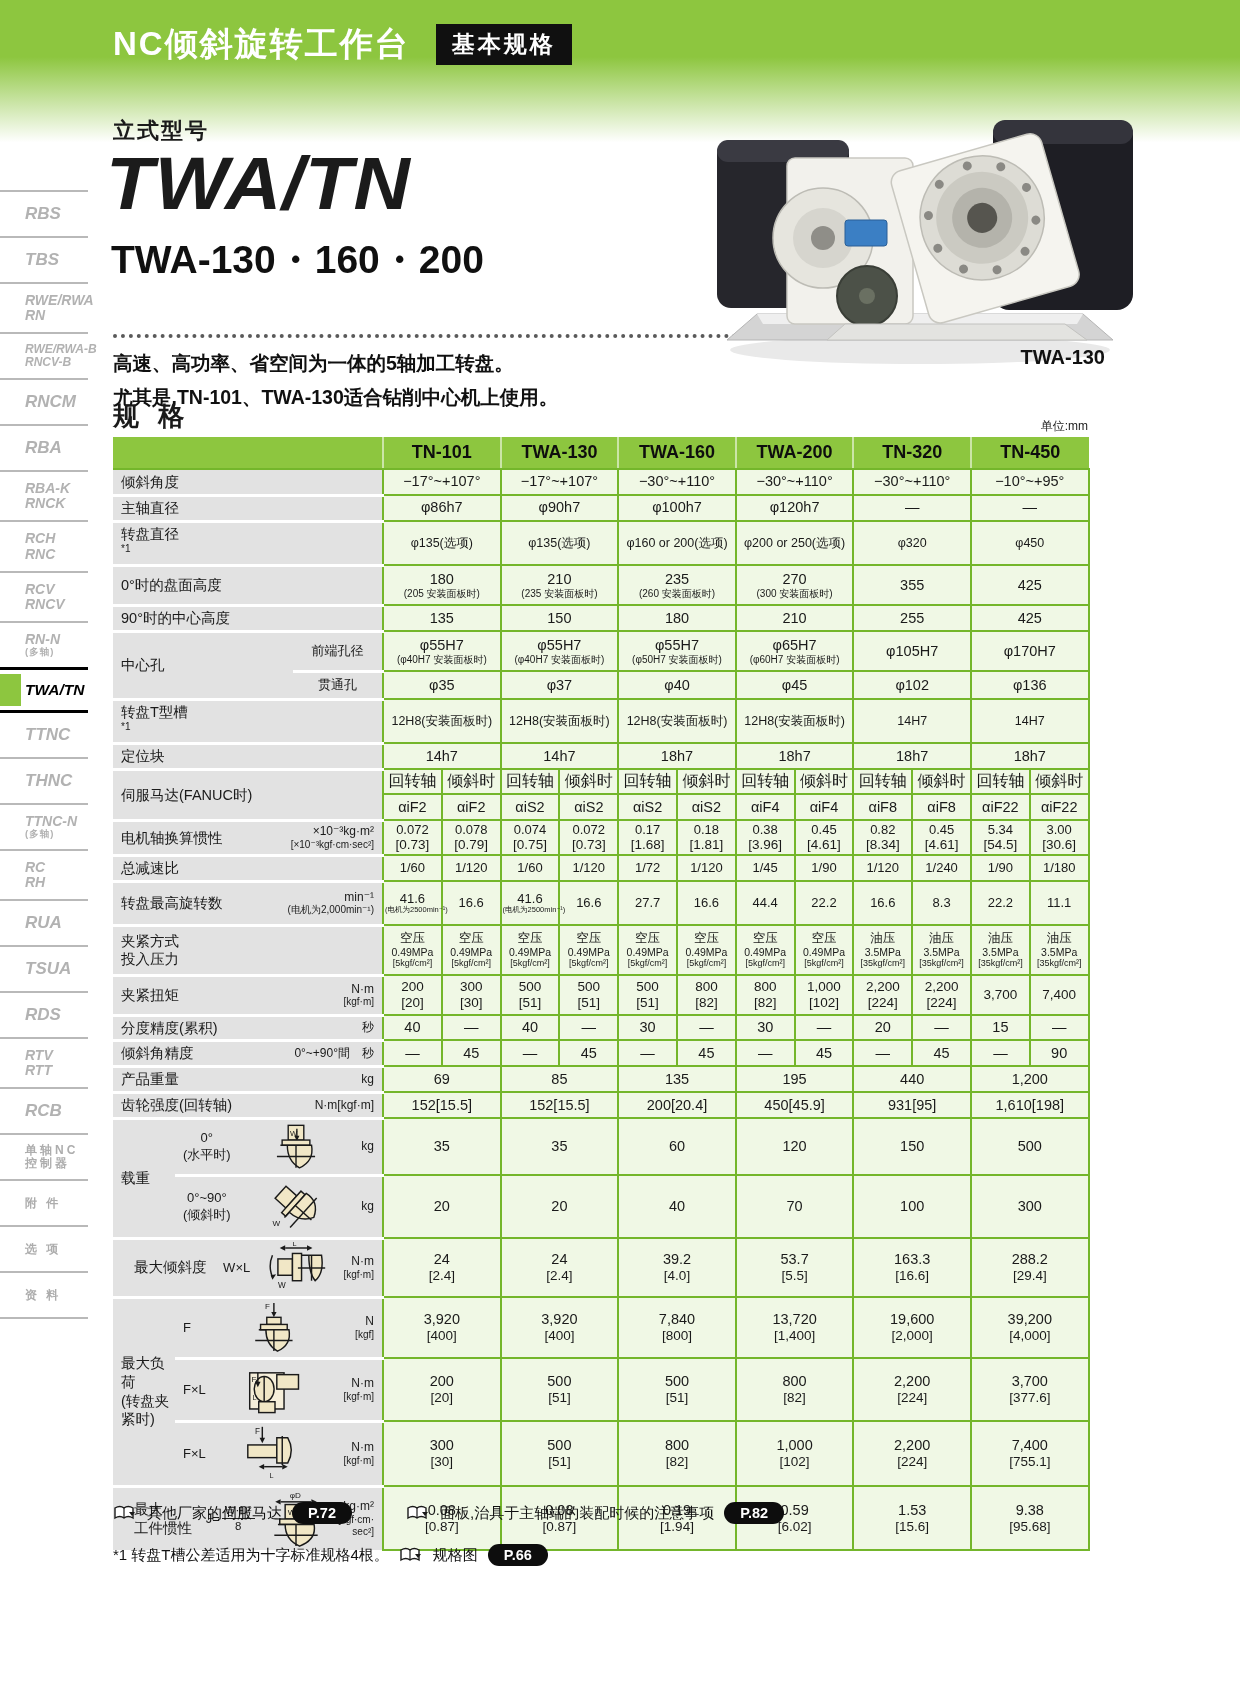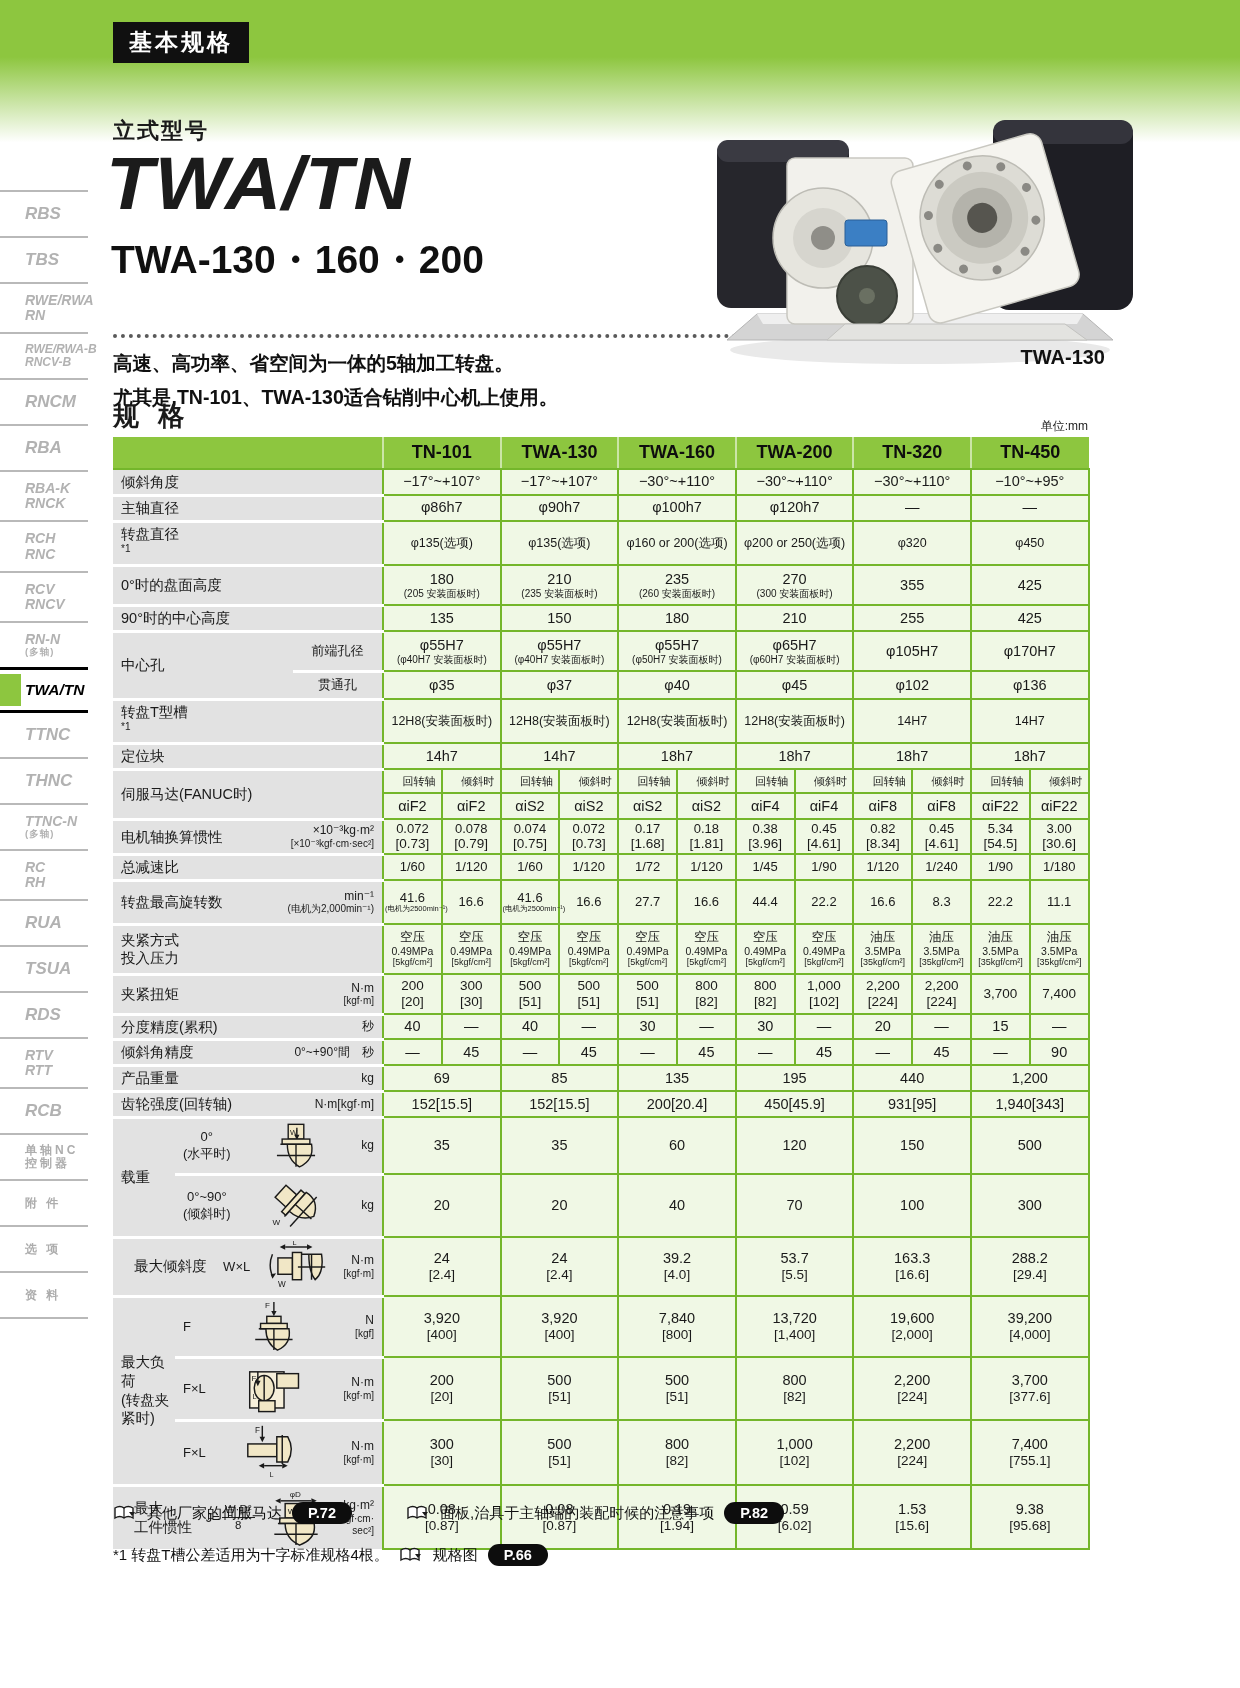--- a/index.html
+++ b/index.html
@@ -88,6 +88,7 @@
 <div class="top-band"></div>
 
 <div class="head-row">
+  <div class="page-title">NC倾斜旋转工作台</div>
   <div class="page-badge">基本规格</div>
 </div>
 

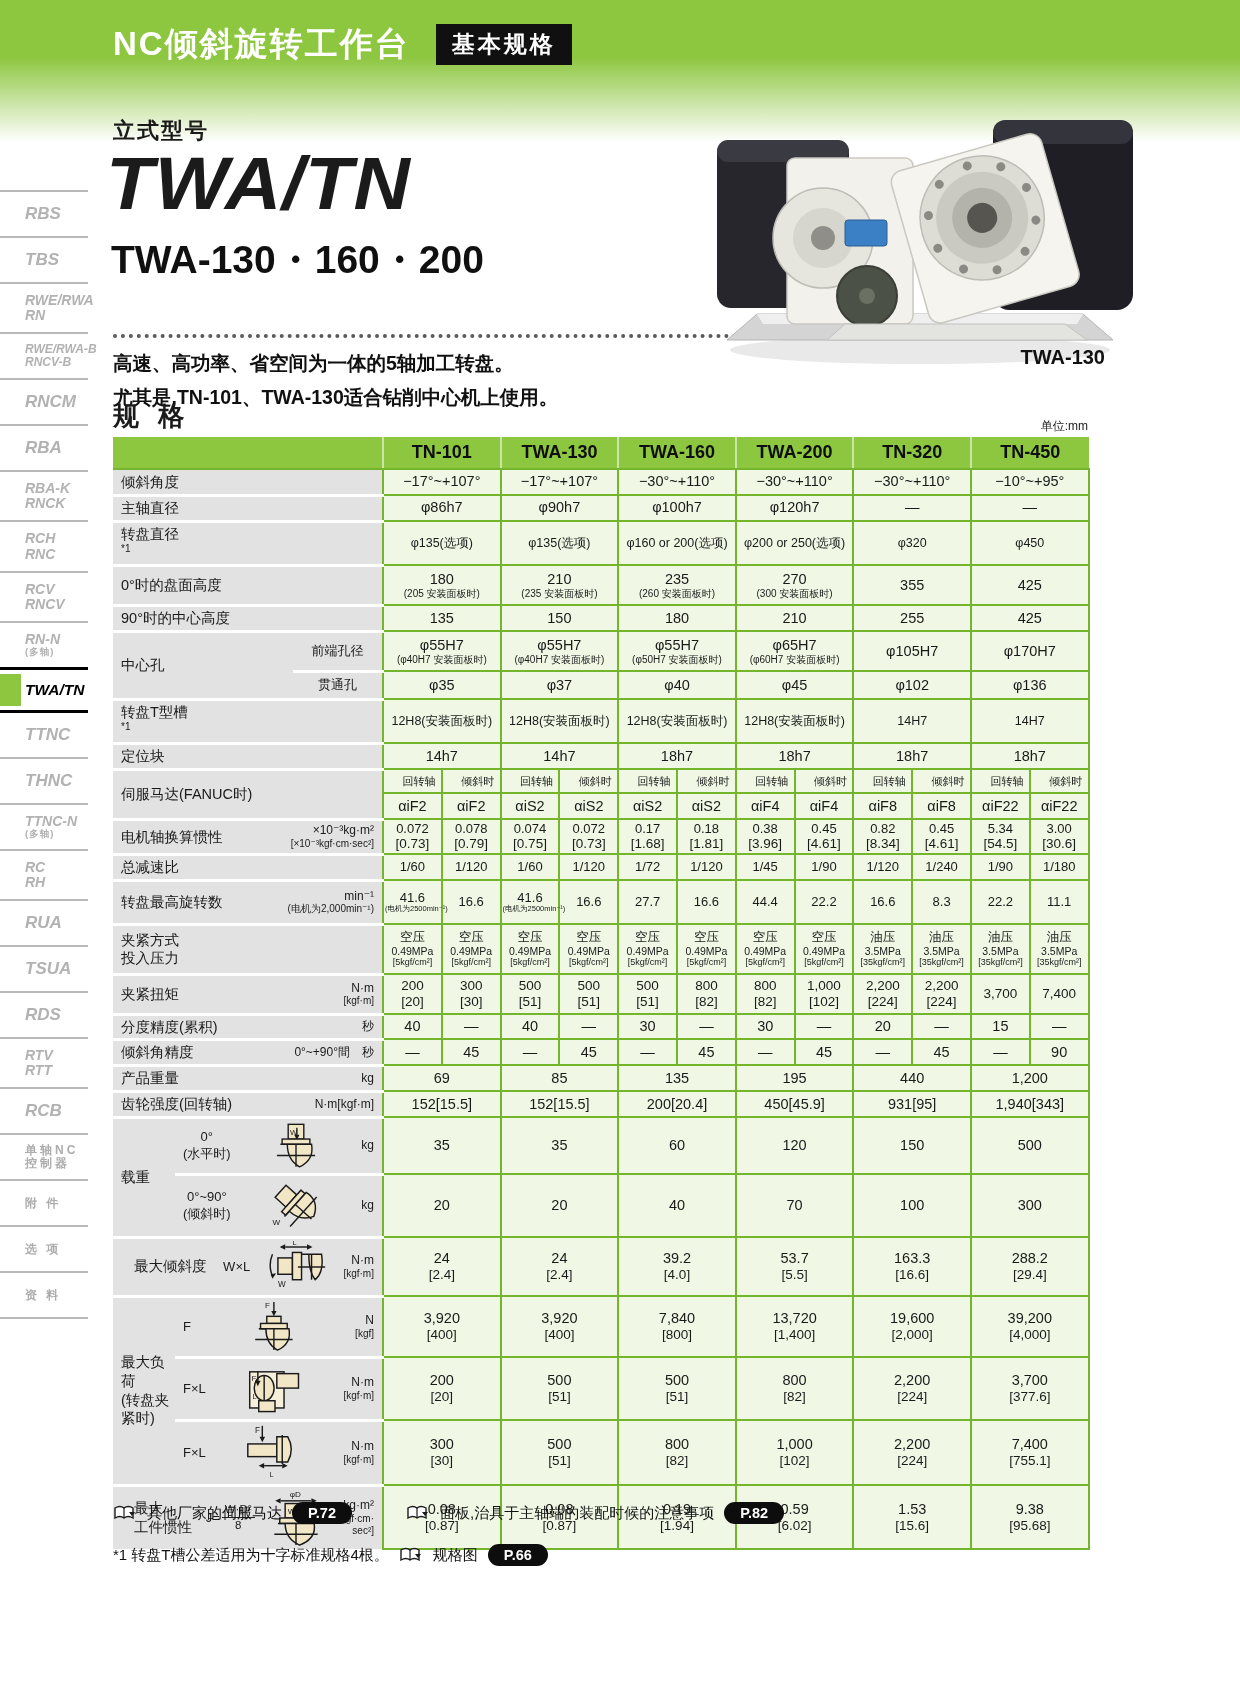--- a/index.html
+++ b/index.html
@@ -54,7 +54,7 @@
   .cl-sub{font-size:10px; line-height:1.15; white-space:nowrap;}
   tr.sub-num .cl-sub{font-size:13.5px;}
   tr.speed .cl-sub{font-size:7.5px;}
-  tr.axis td.data{font-size:11px;padding-left:14px;}
+  tr.axis td.data{font-size:16px;}
   tr.clamp td.data div:nth-child(1){font-size:12.5px;}
   tr.clamp td.data div:nth-child(2){font-size:10.5px;}
   tr.clamp td.data div:nth-child(3){font-size:9px;}

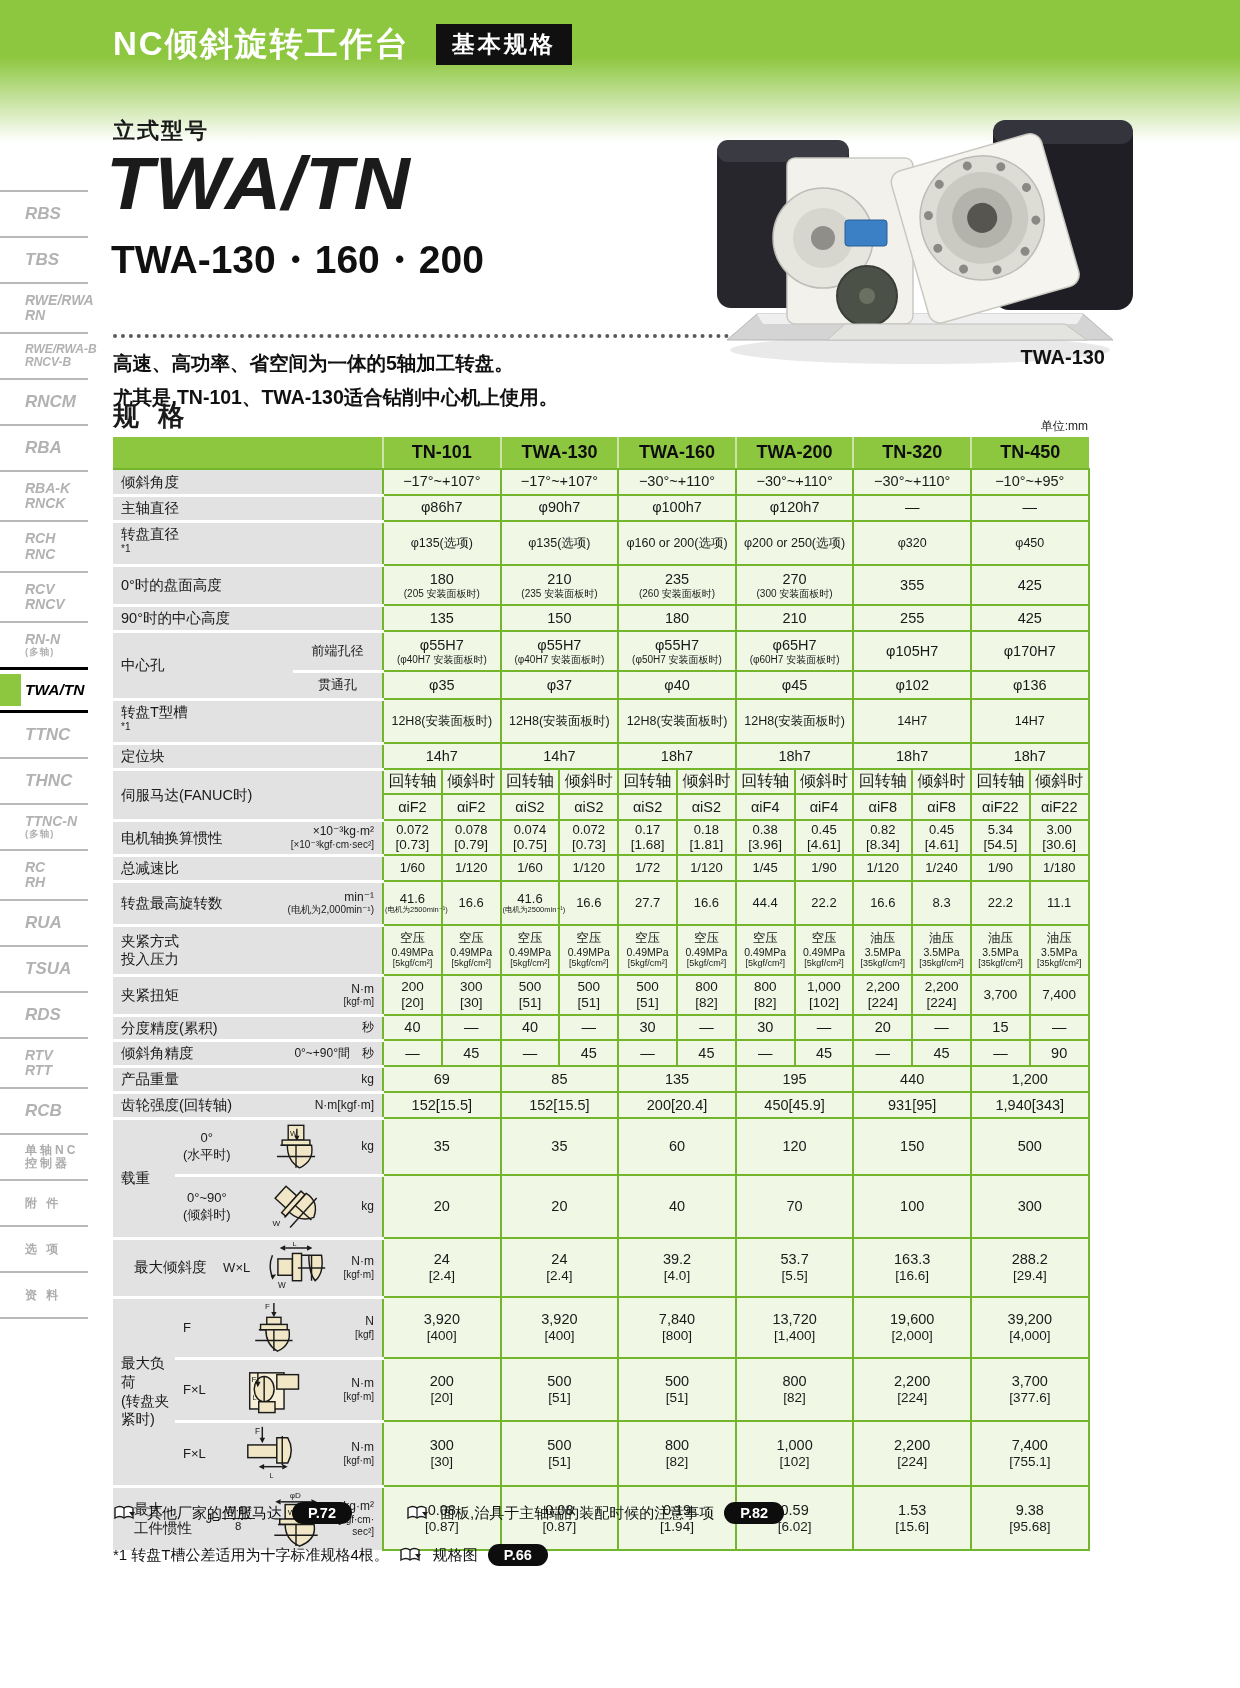--- a/index.html
+++ b/index.html
@@ -1001,7 +1001,7 @@
             <div class="cl-main">931[95]</div>
           </td>
           <td class="data" colspan="2">
-            <div class="cl-main">1,940[343]</div>
+            <div class="cl-main">1,610[198]</div>
           </td>
         </tr>
         <tr class="" style="height:56px">

